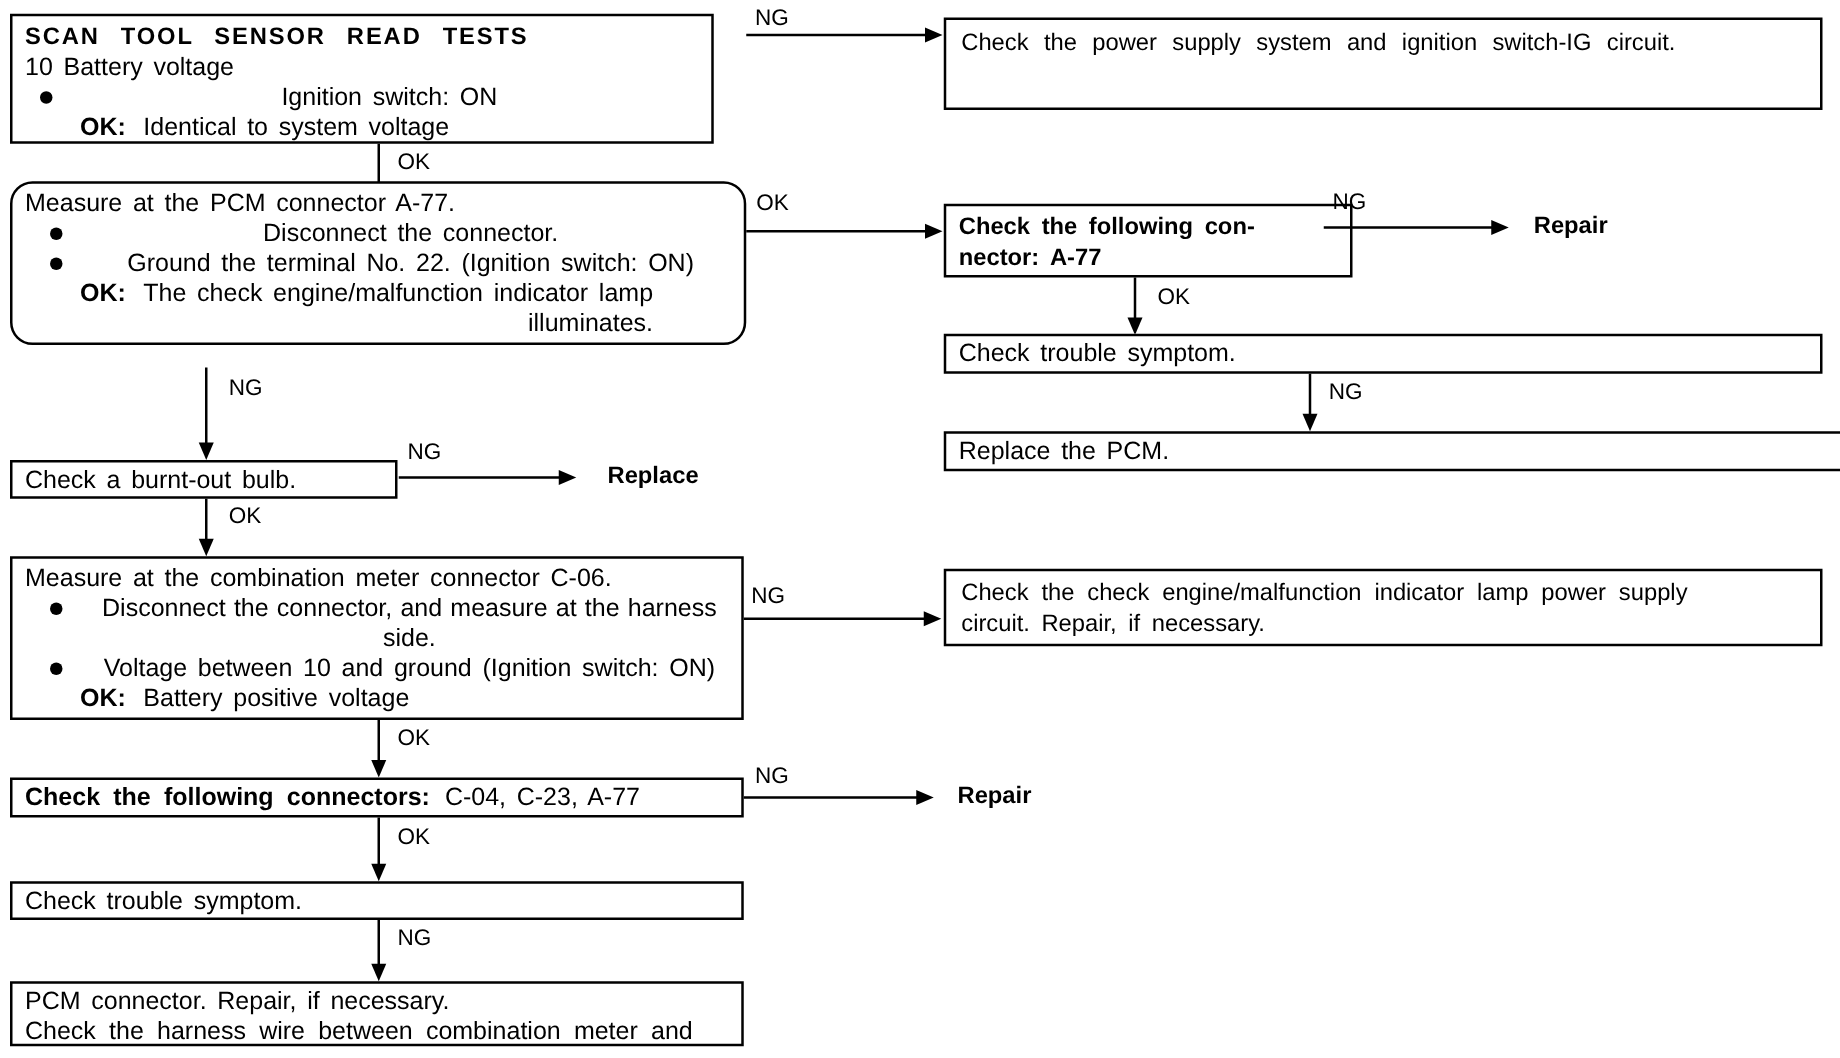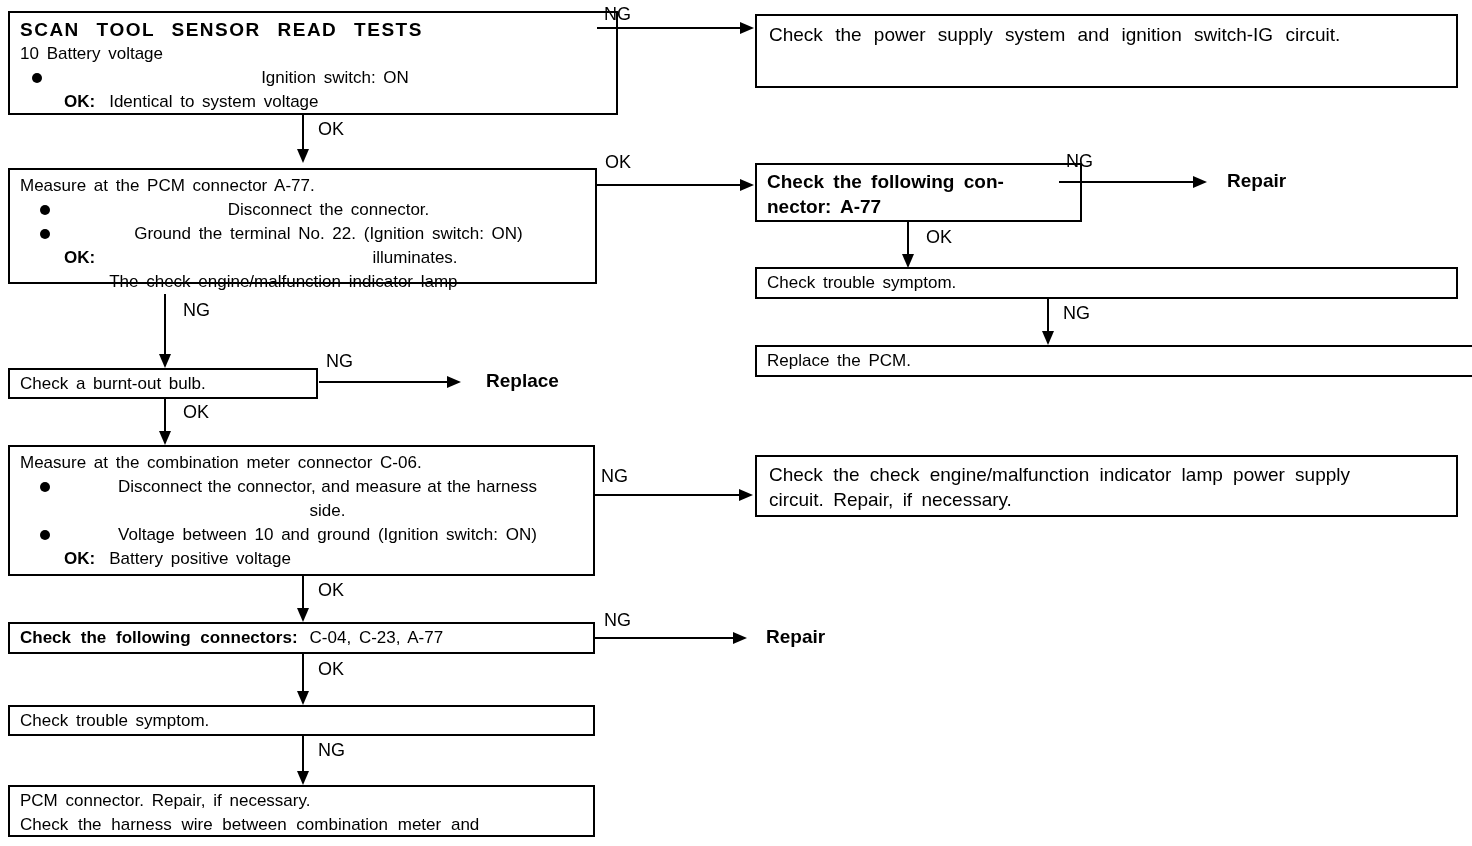--- a/index.html
+++ b/index.html
@@ -50,7 +50,7 @@
 
 <div class="page">
 
-  <div class="box" style="left:8px; top:11px; width:610px; height:104px; padding:4px 10px;">
+  <div class="box" style="left:8px; top:11px; width:563px; height:104px; padding:4px 10px;">
     <div class="title">SCAN TOOL SENSOR READ TESTS</div>
     <div class="t18">10 Battery voltage</div>
     <div class="brow t18">

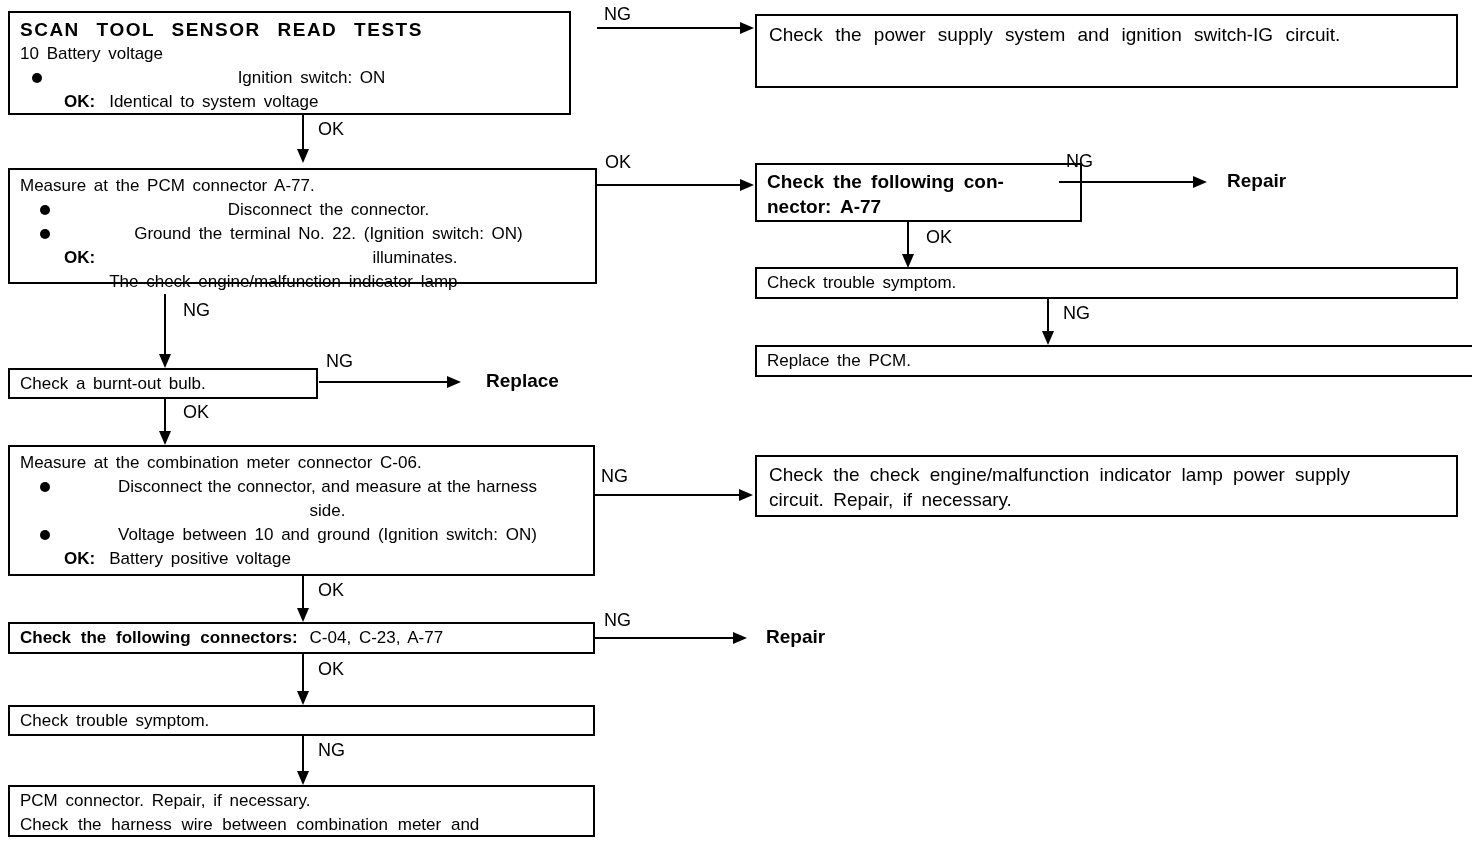--- a/index.html
+++ b/index.html
@@ -12,7 +12,7 @@
     position:absolute; border:2px solid #000; background:#fff;
     box-sizing:border-box;
   }
-  .t18 { font-size:17px; line-height:24px; word-spacing:3px; }
+  .t18 { font-size:20px; line-height:24px; word-spacing:3px; }
   .t19 { font-size:19px; line-height:25px; word-spacing:4px; }
   .b   { font-weight:bold; }
   .title {

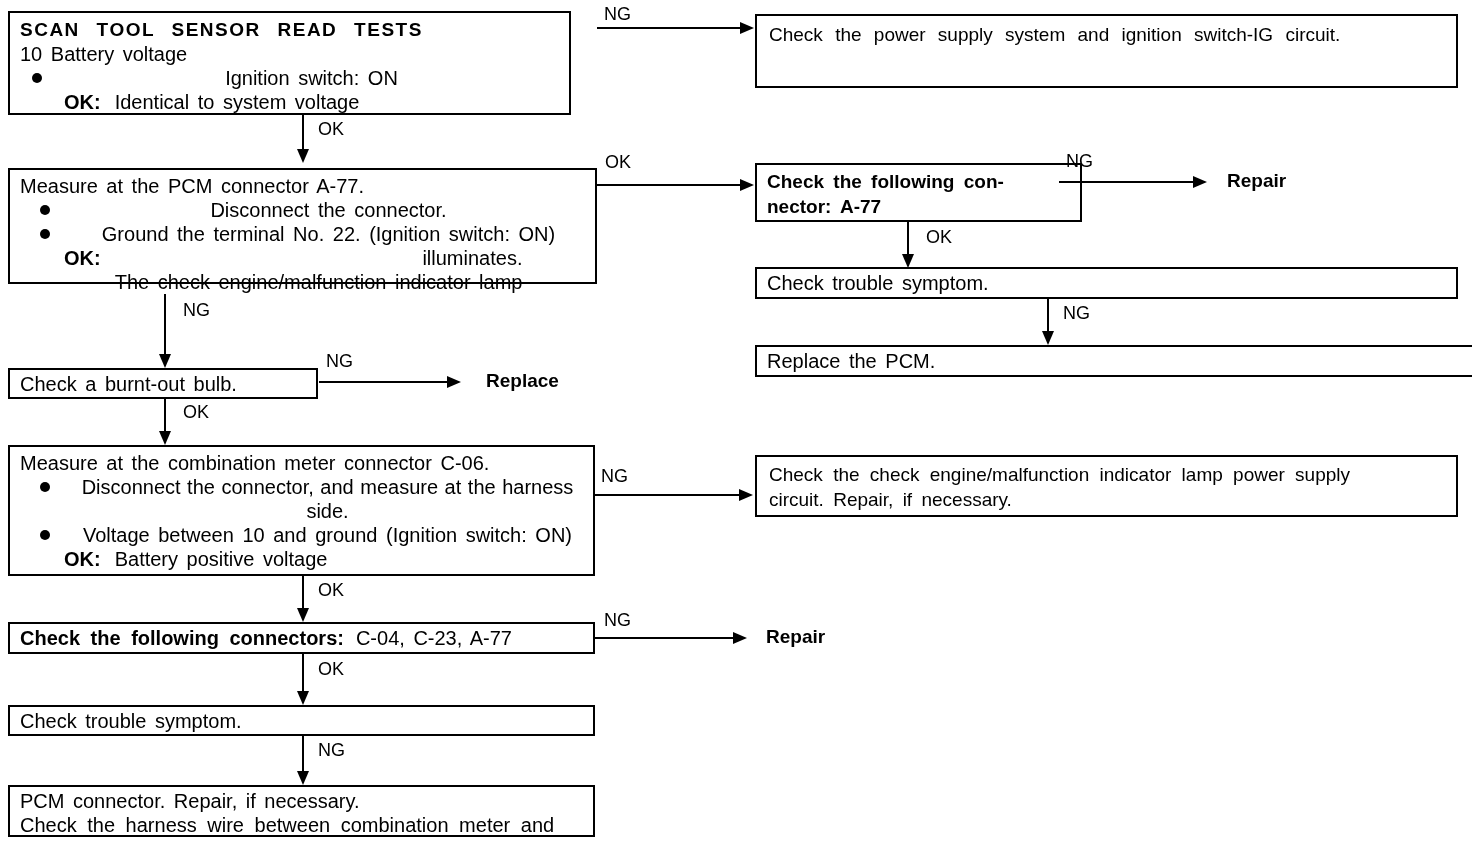--- a/index.html
+++ b/index.html
@@ -75,7 +75,7 @@
   <div class="ad" style="left:297px; top:149px;"></div>
   <div class="lbl" style="left:318px; top:119px;">OK</div>
 
-  <div class="box" style="left:8px; top:168px; width:589px; height:116px; padding:4px 10px;">
+  <div class="box" style="left:8px; top:145px; width:589px; height:131px; padding:4px 10px;border-radius:18px;">
     <div class="t18">Measure at the PCM connector A-77.</div>
     <div class="brow t18">
       <span class="bullet bgap2"></span>

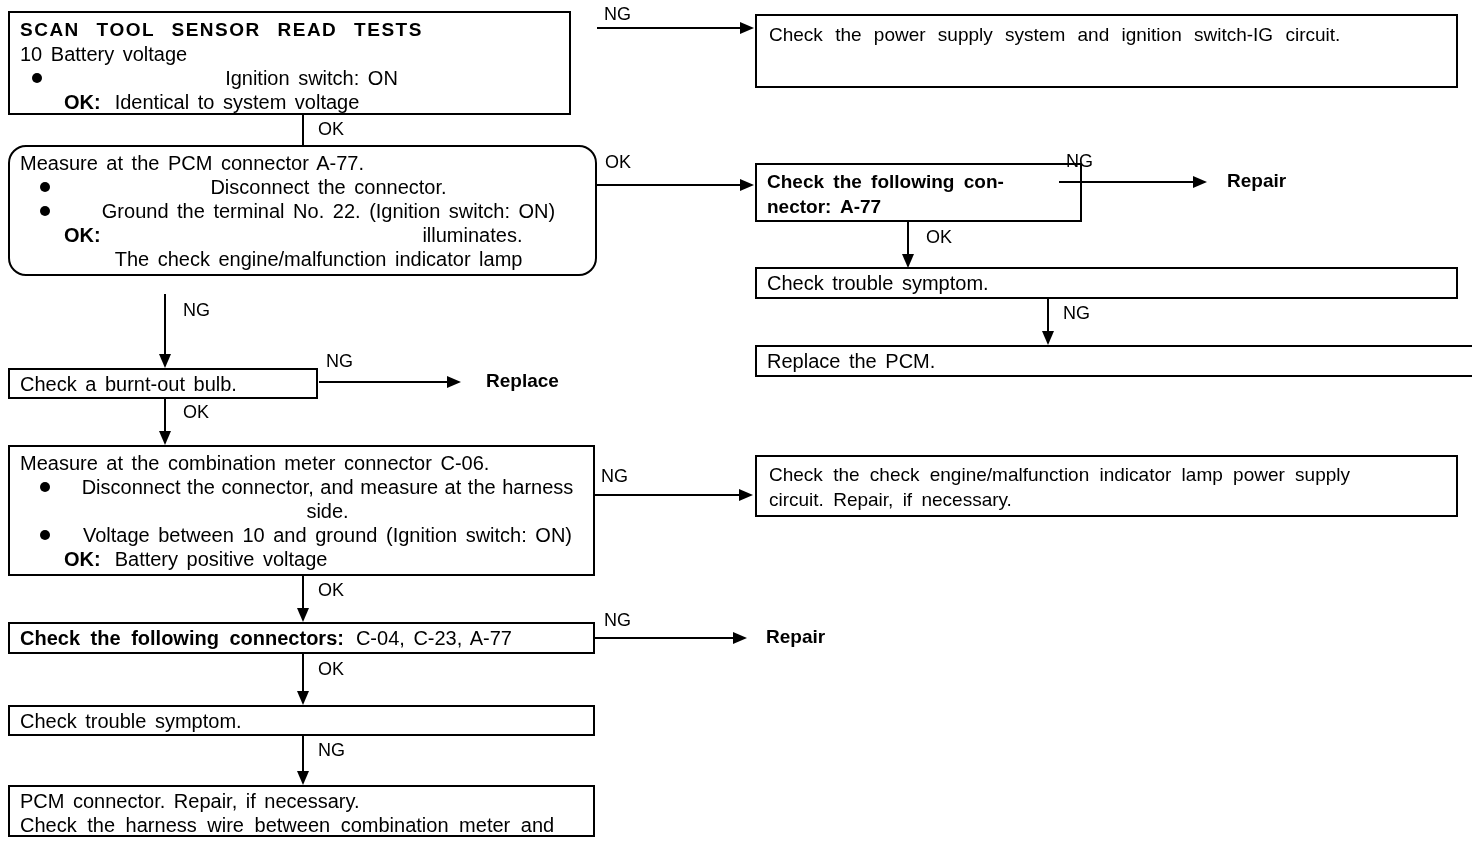--- a/index.html
+++ b/index.html
@@ -88,8 +88,8 @@
     <div class="okrow t18 okind">
       <span class="oklab">OK:</span>
       <span>
+        <span class="blk">The check engine/malfunction indicator lamp</span>
         <span class="blk">illuminates.</span>
-        <span class="blk">The check engine/malfunction indicator lamp</span>
       </span>
     </div>
   </div>

